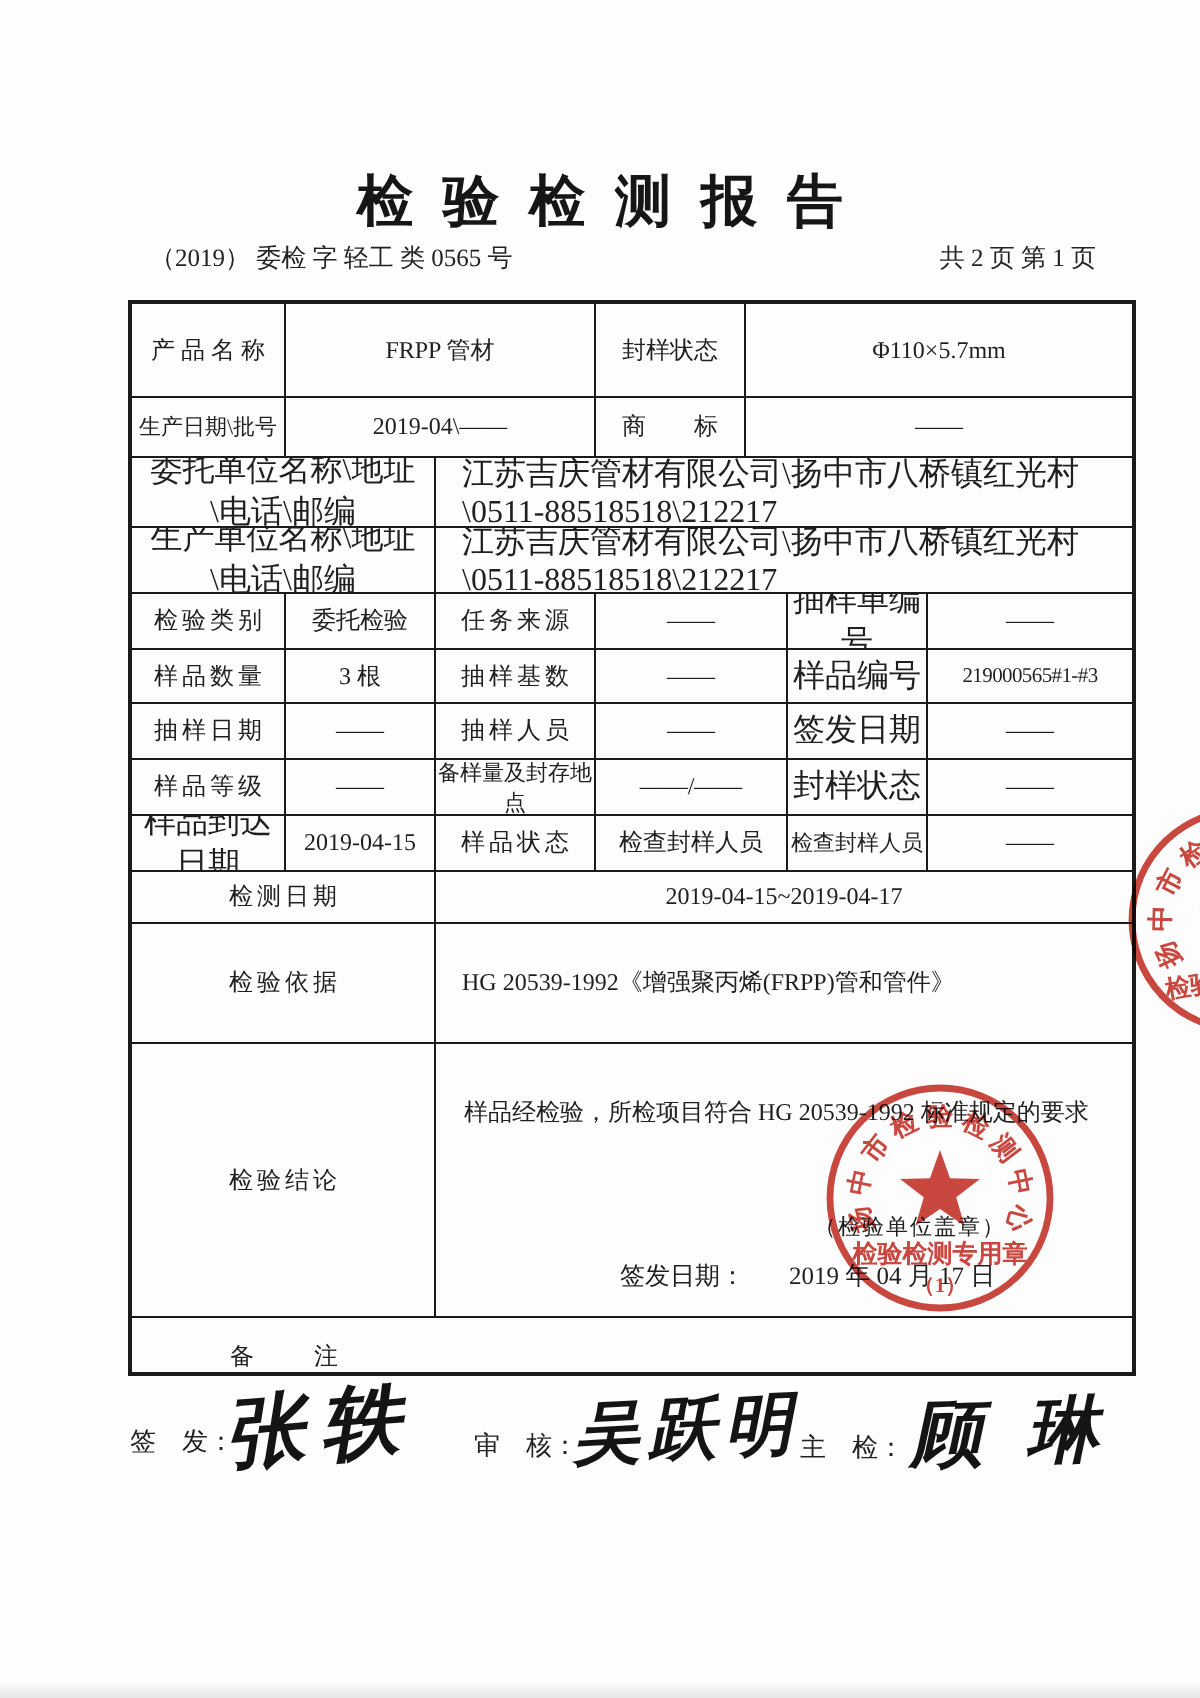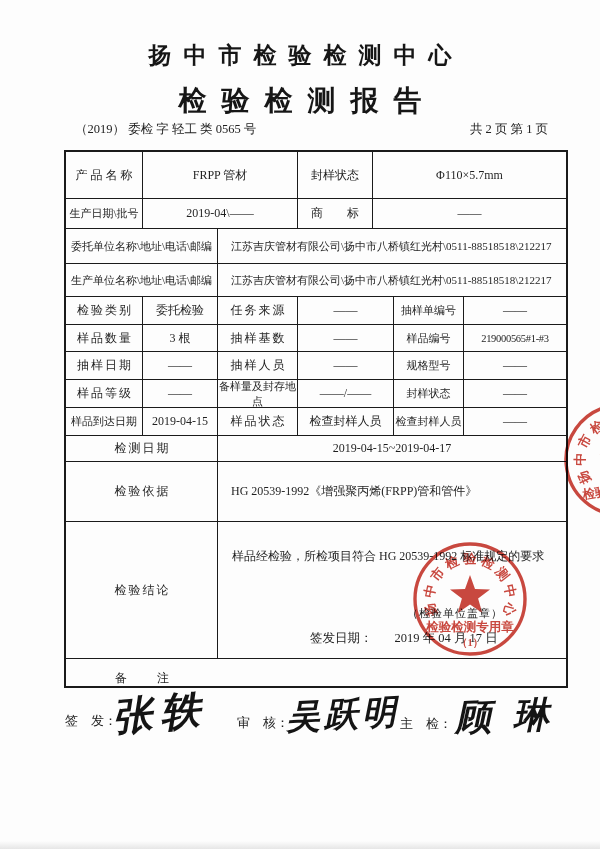--- a/index.html
+++ b/index.html
@@ -65,7 +65,6 @@
 
 <div class="page">
 
-  <div class="org-title">扬中市检验检测中心</div>
   <div class="report-title">检验检测报告</div>
   <div class="docline">
     <span>（2019）  委检 字 轻工 类 0565 号</span>

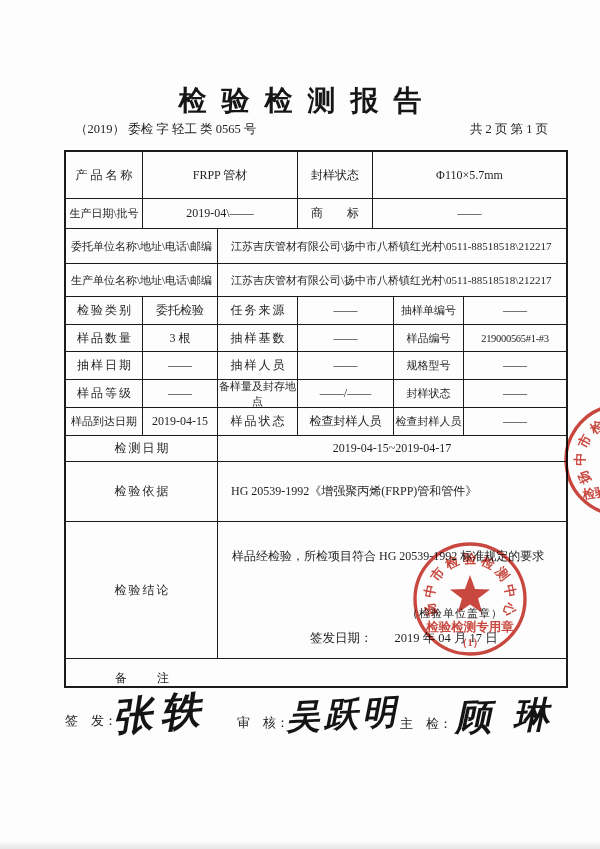--- a/index.html
+++ b/index.html
@@ -35,7 +35,7 @@
   }
   .tcell:last-child{border-right:none;}
   .tcell.left{justify-content:flex-start;text-align:left;padding-left:13px;}
-  .f115{font-size:11px;}
+  .f115{font-size:16px;}
   .f11{font-size:11px;}
   .f105{font-size:10.5px;letter-spacing:-0.3px;}
   .lsp{letter-spacing:2px;text-indent:2px;}

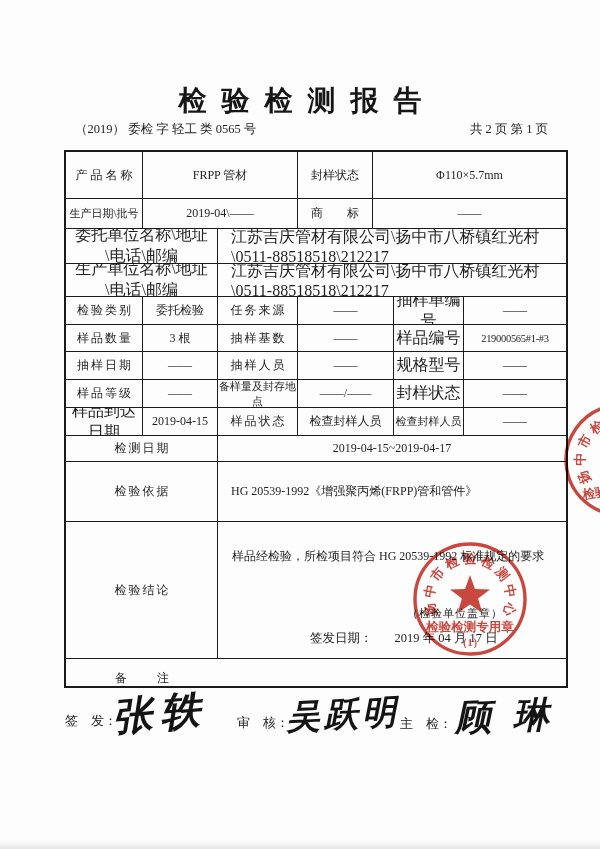--- a/index.html
+++ b/index.html
@@ -120,7 +120,7 @@
       <div class="tcell" style="width:75px">——</div>
       <div class="tcell lsp" style="width:80px">抽样人员</div>
       <div class="tcell" style="width:96px">——</div>
-      <div class="tcell f115" style="width:70px">规格型号</div>
+      <div class="tcell f115" style="width:70px">签发日期</div>
       <div class="tcell" style="width:102px">——</div>
     </div>
 

